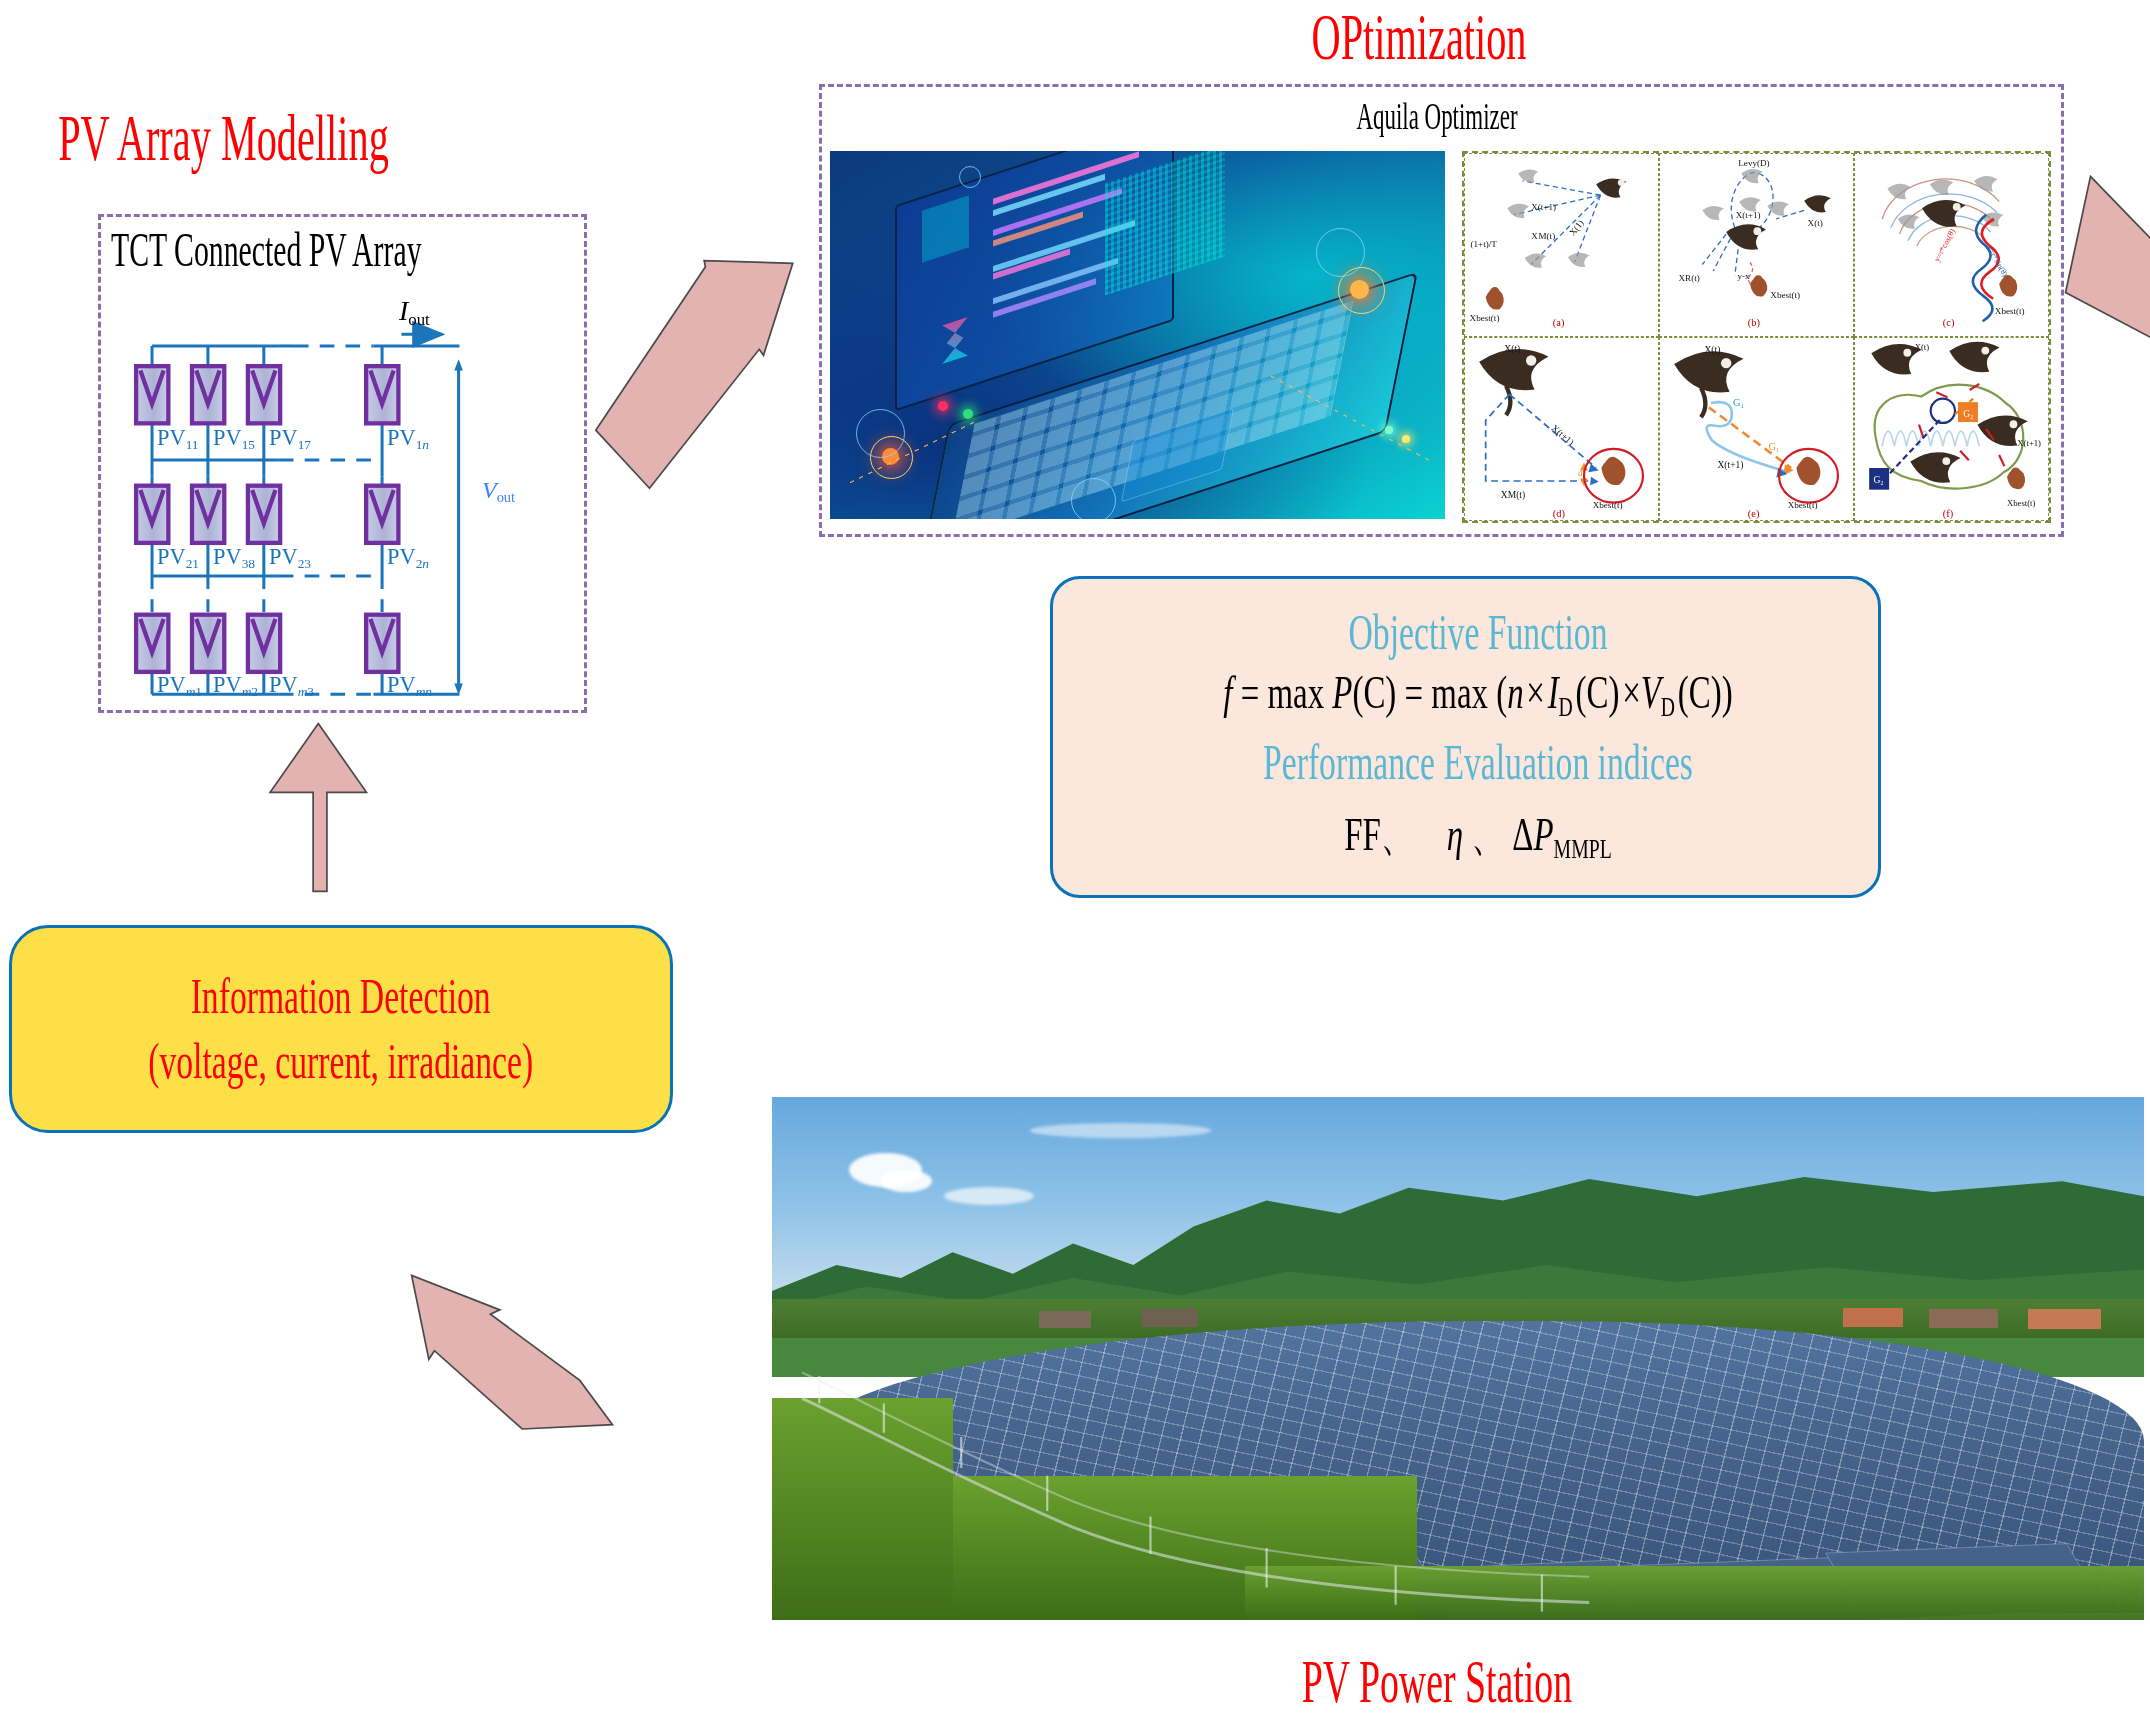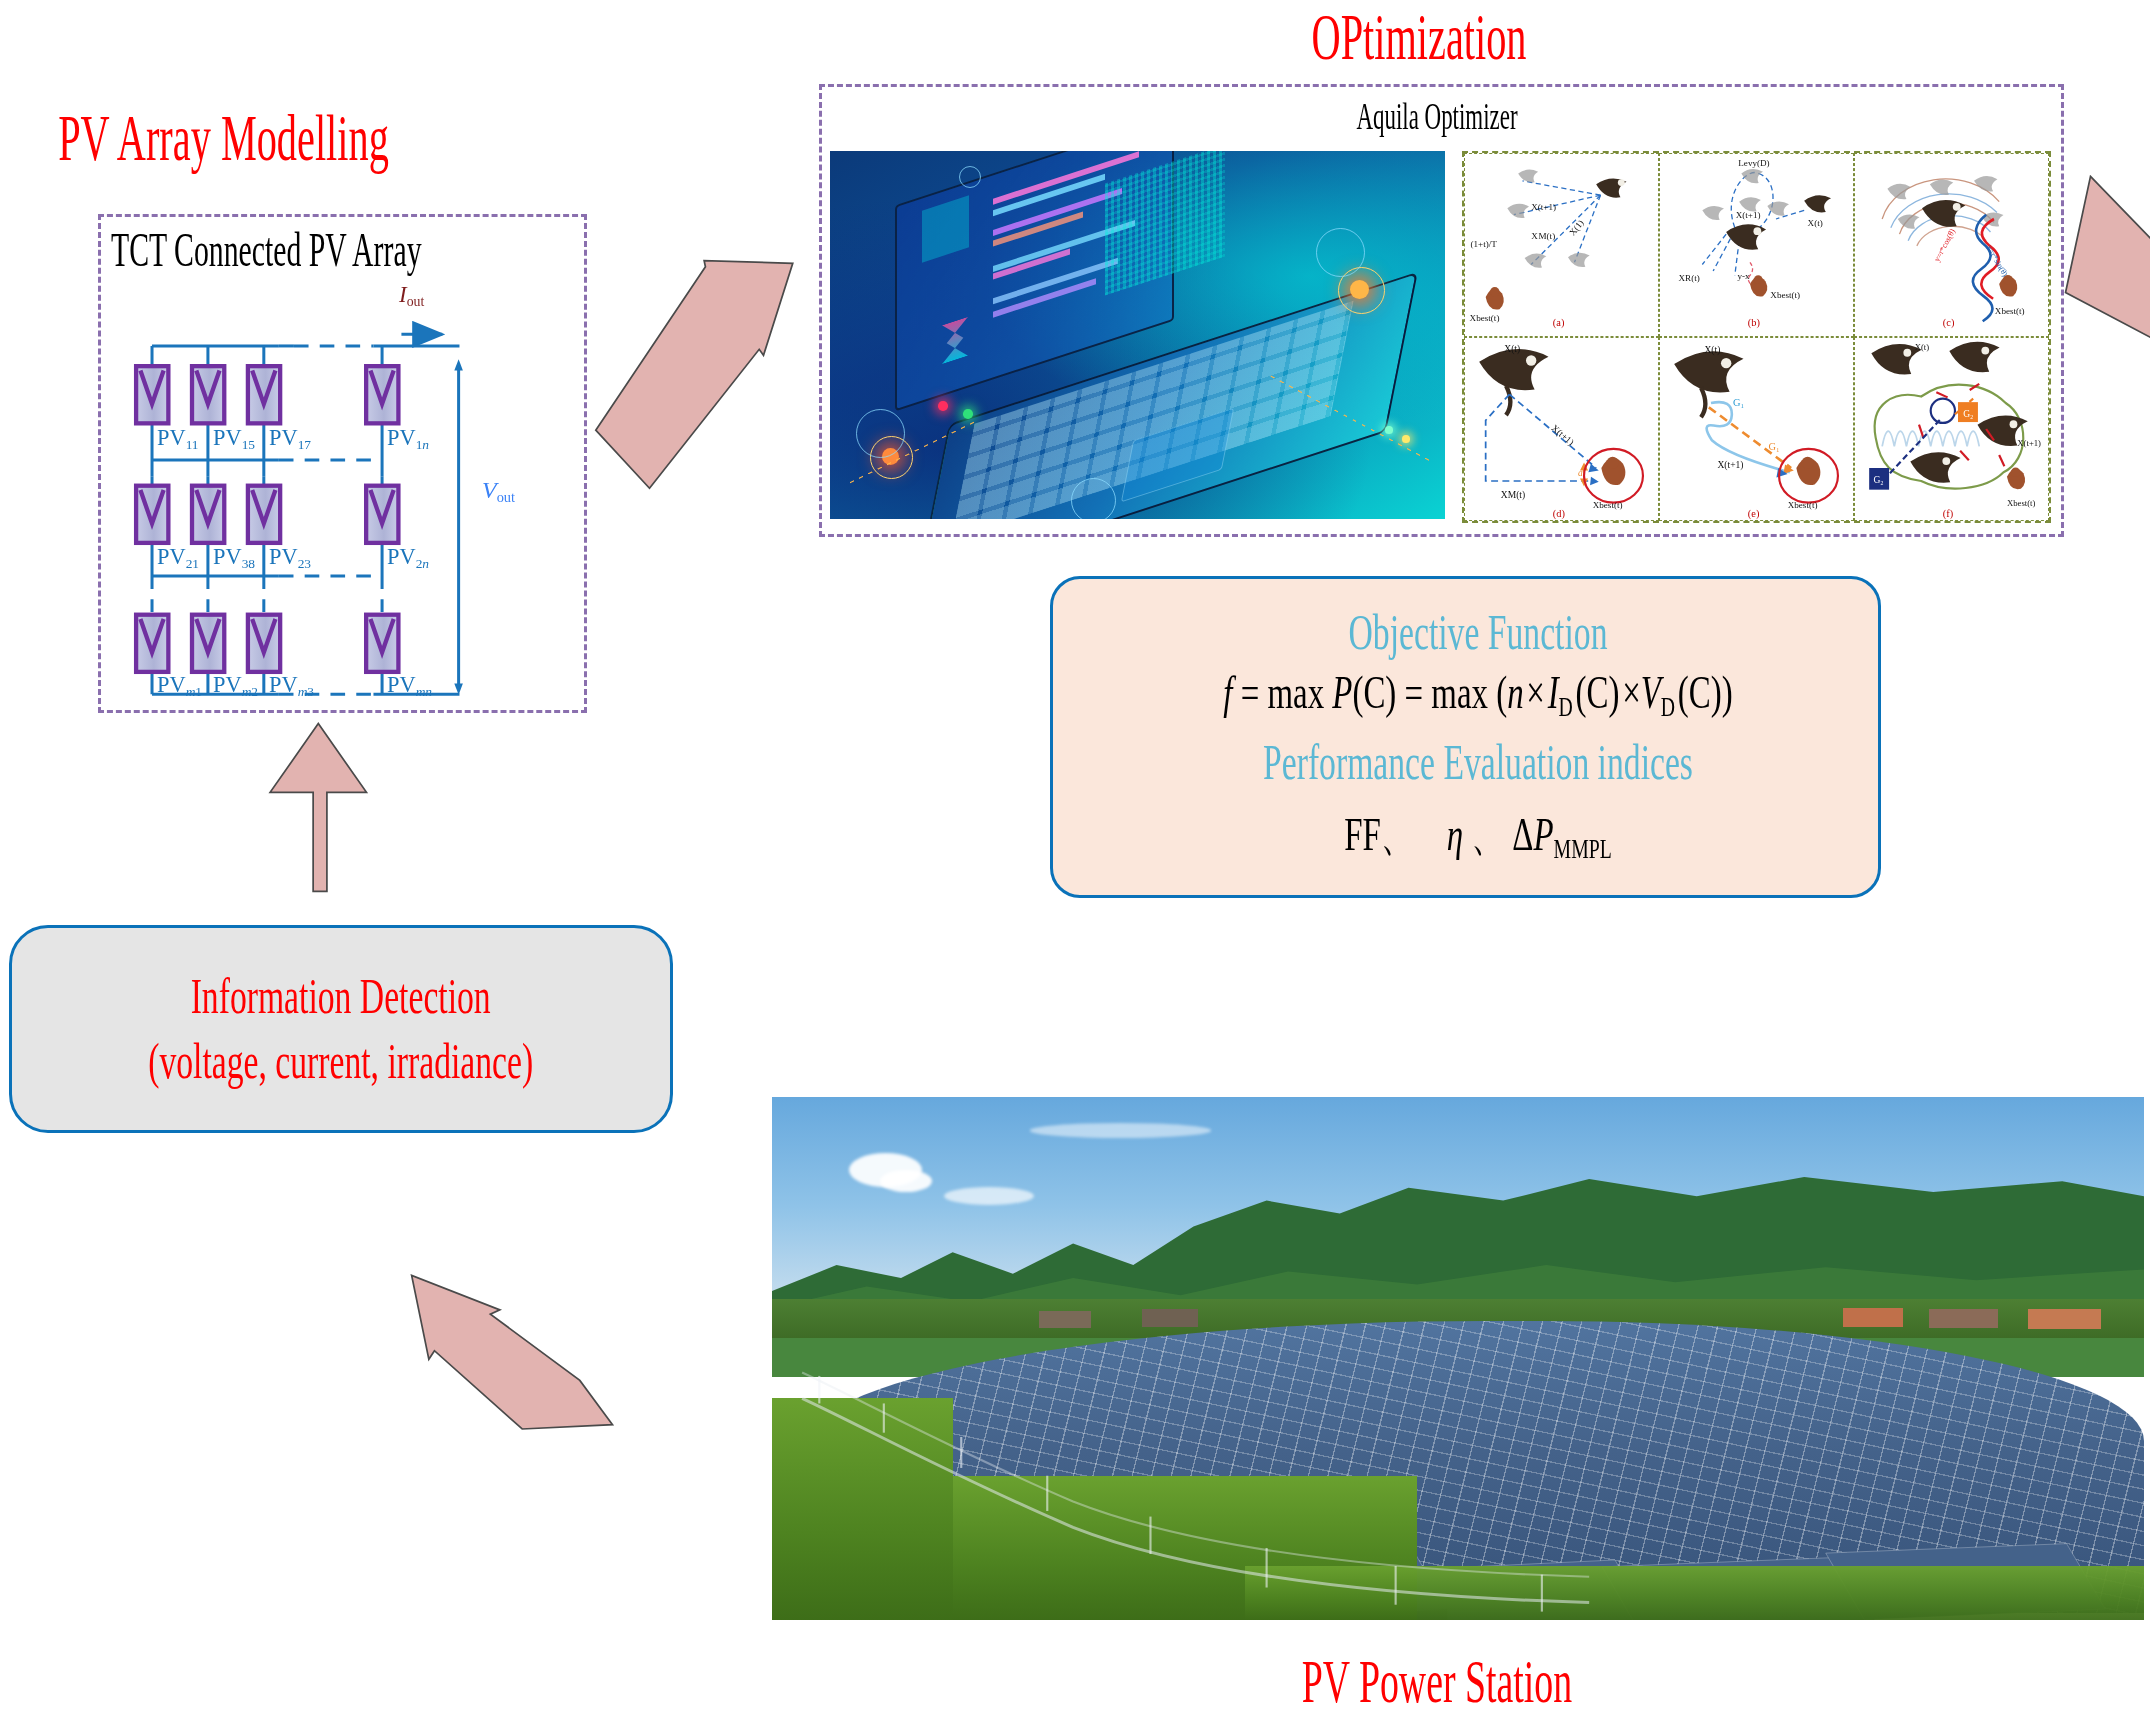--- a/index.html
+++ b/index.html
@@ -190,7 +190,7 @@
   </g>
 </svg>
 
-<div class="abs" style="left:399px;top:282px;font-size:23px;color:#7f1d1d;">
+<div class="abs" style="left:399px;top:295px;font-size:28px;color:#000000;">
   <span class="ital">I</span><sub>out</sub>
 </div>
 <div class="abs" style="left:482px;top:477px;font-size:24px;color:#3b82f6;">

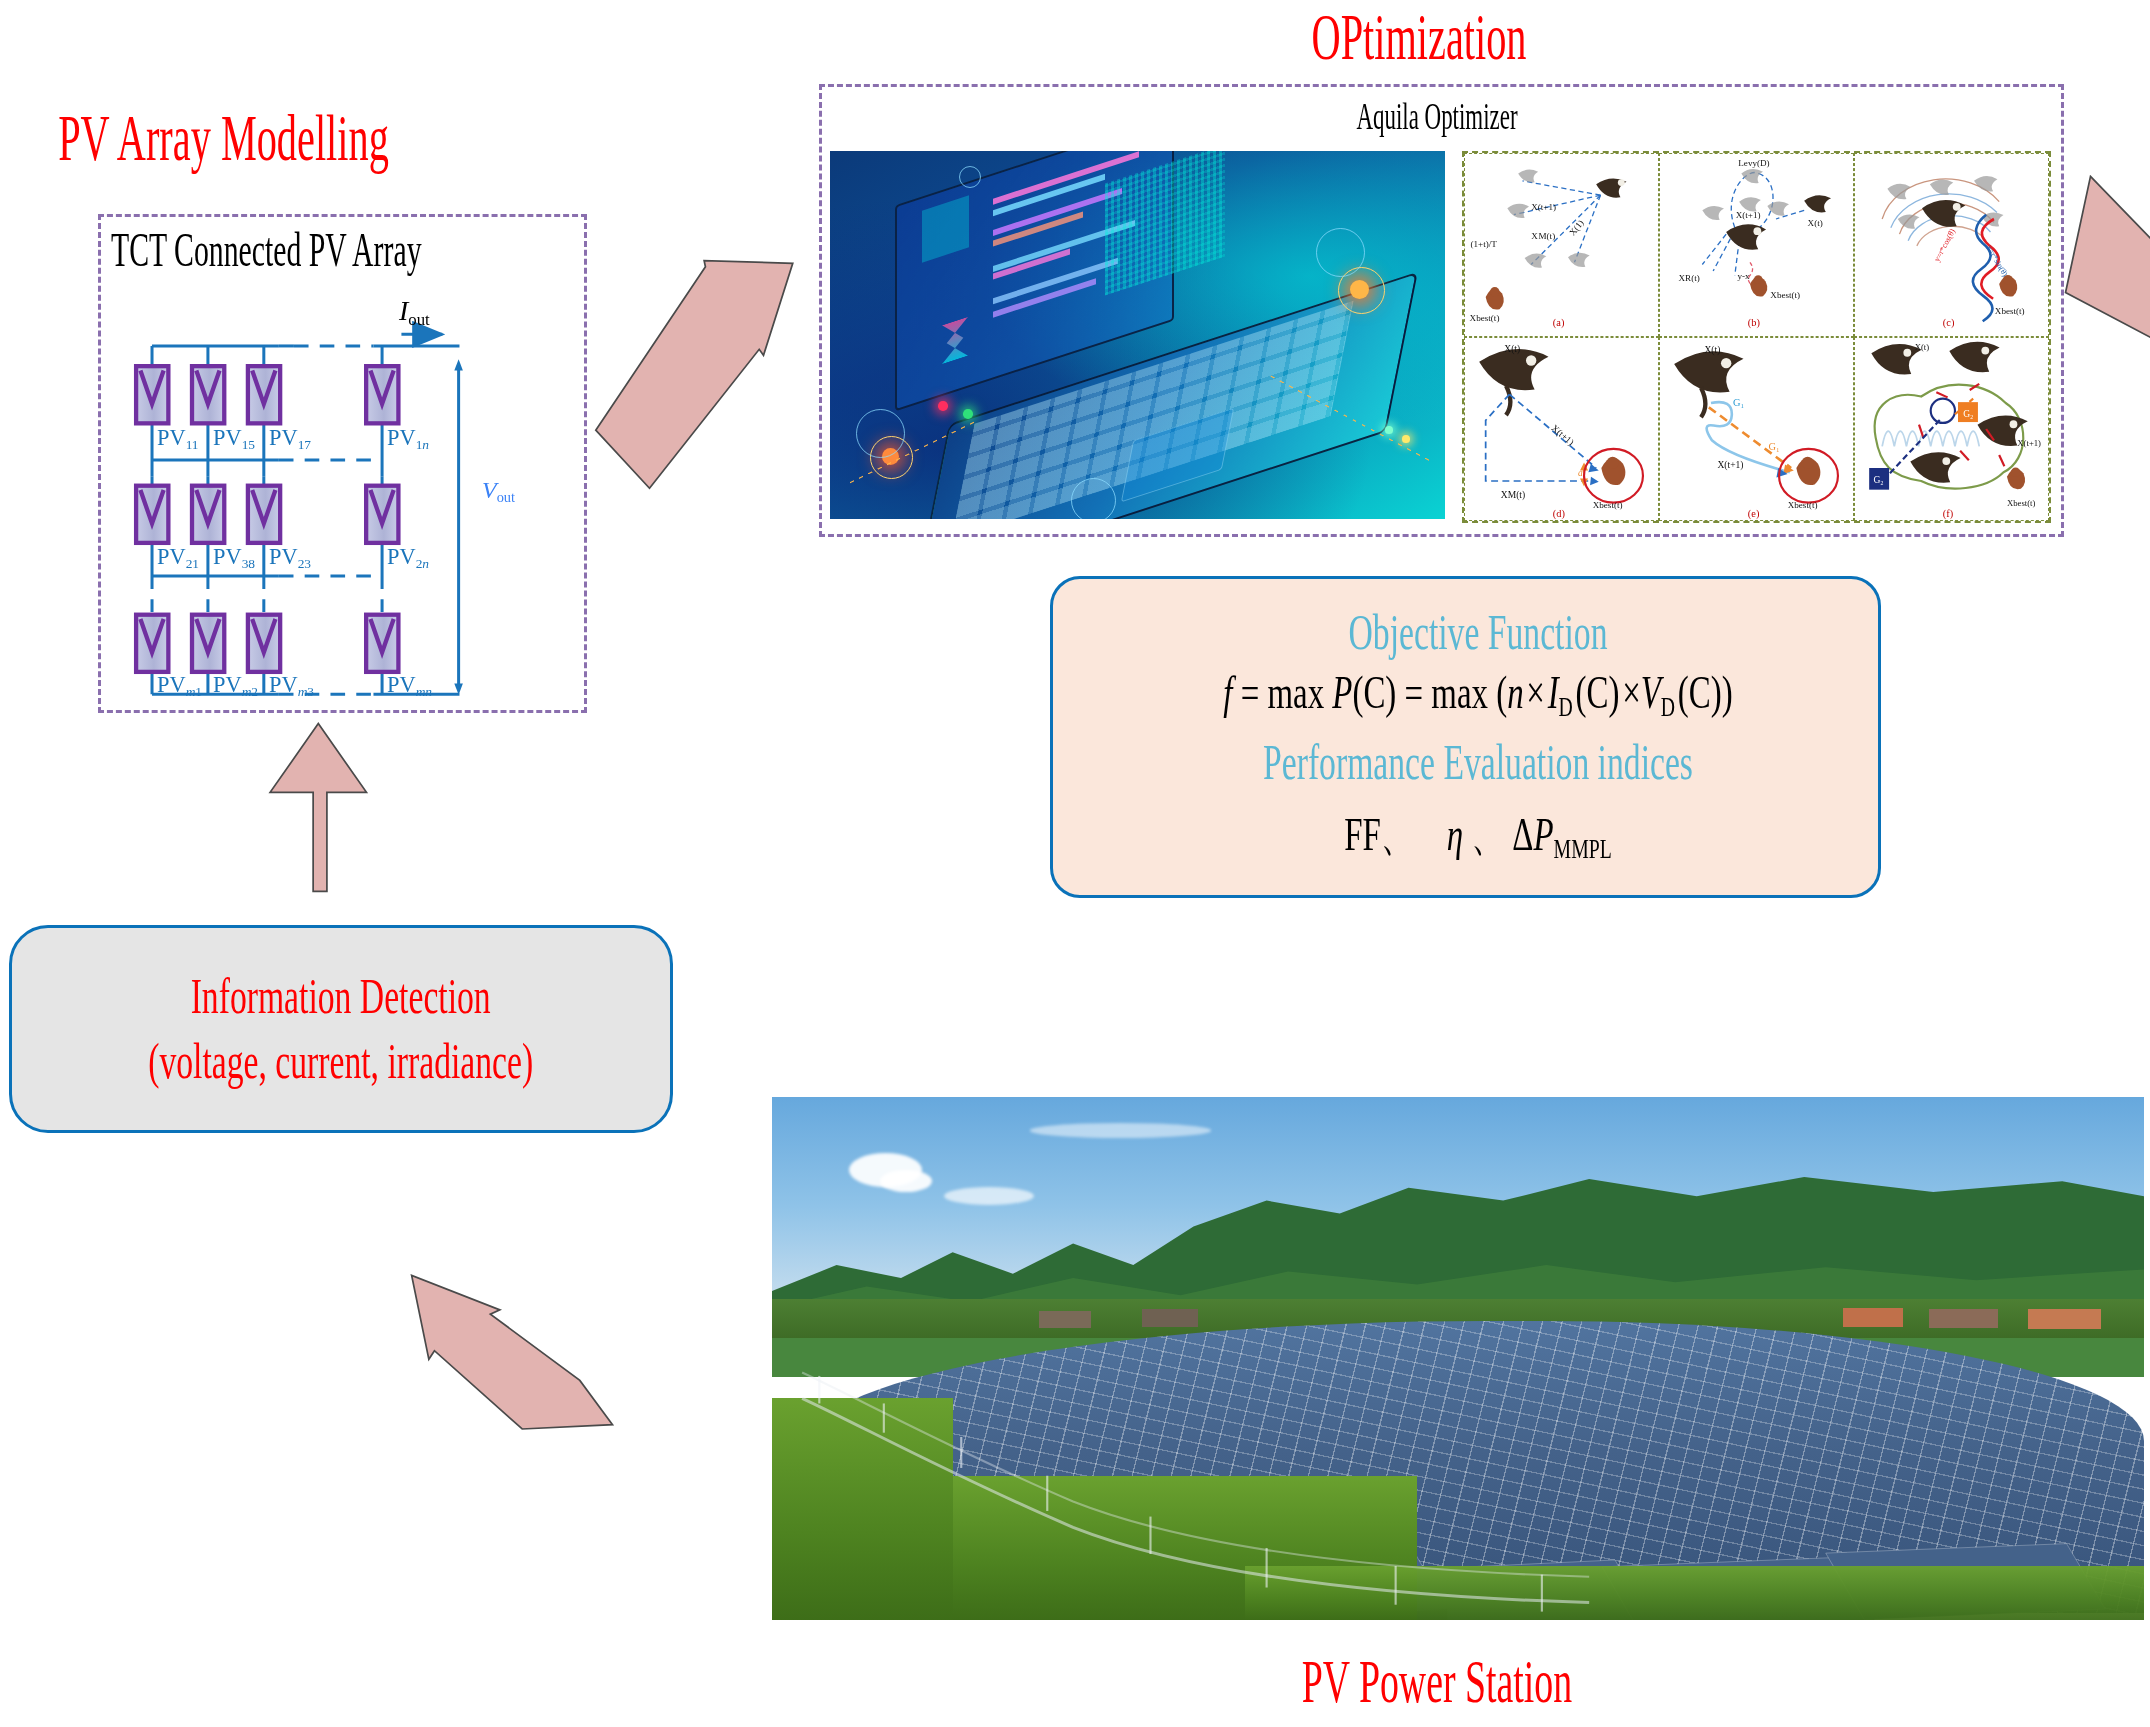--- a/index.html
+++ b/index.html
@@ -12,7 +12,7 @@
             font-family:"Liberation Serif",serif;transform:scaleX(.62);transform-origin:center;}
 
   
-  .bluebox{background:#e5e5e5;border:3.9px solid #0a72b9;border-radius:39px;
+  .bluebox{background:#fde047;border:3.9px solid #0a72b9;border-radius:39px;
            display:flex;align-items:center;justify-content:center;text-align:center;}
   .bluebox .txt{color:#ff0000;line-height:1.28;white-space:nowrap;
                 transform:scaleX(.66);transform-origin:center;}

